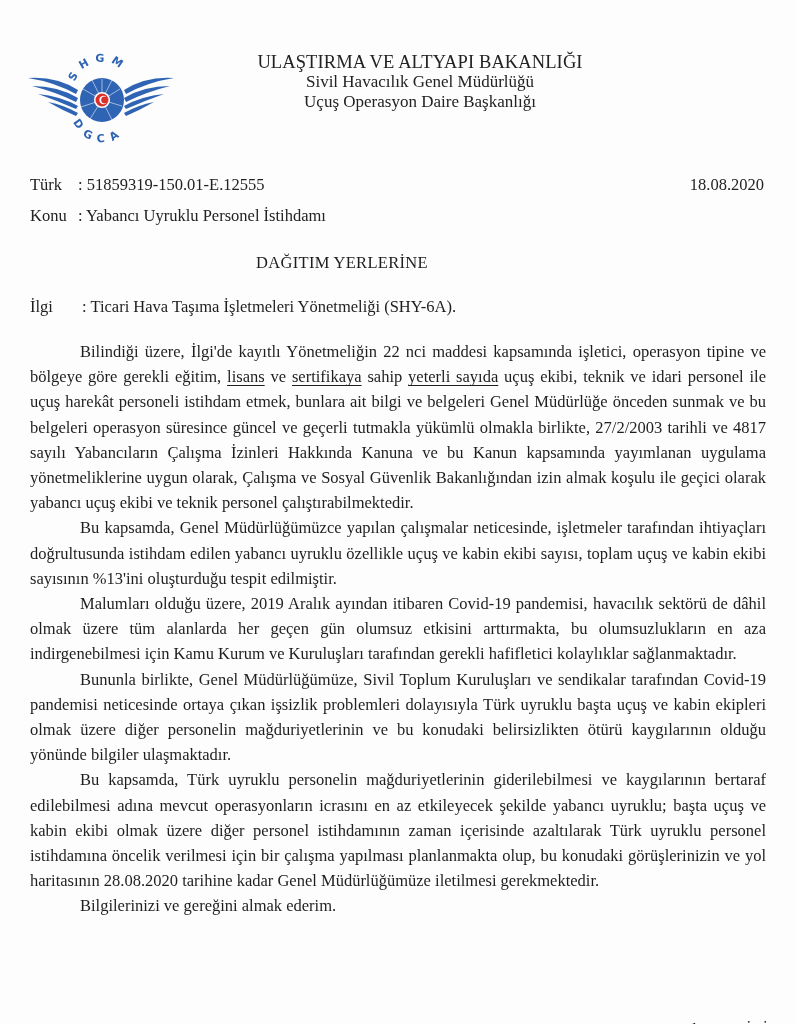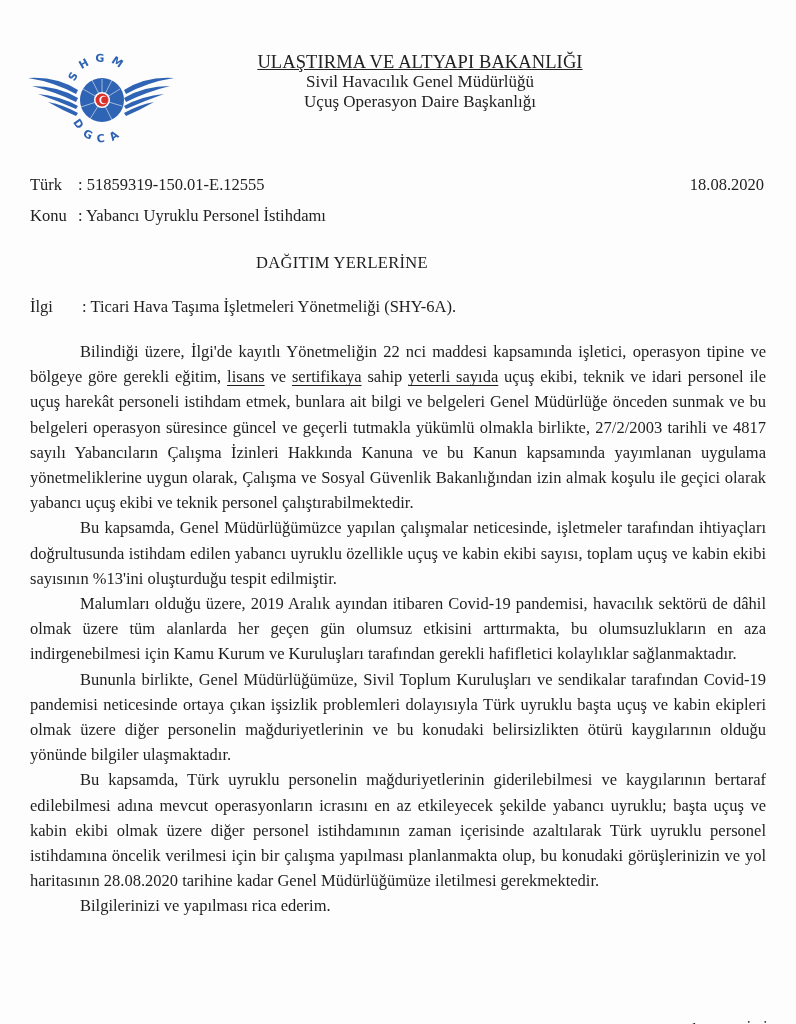--- a/index.html
+++ b/index.html
@@ -14,7 +14,7 @@
       position: absolute; left: 200px; width: 440px; top: 52px;
       text-align: center; font-size: 17px; line-height: 20px; color: #222;
     }
-    .letterhead .ministry { font-size: 18.5px; letter-spacing: 0.1px; text-decoration: underline; }
+    .letterhead .ministry { font-size: 18.5px; letter-spacing: 0.1px; }
     .meta-row { position: absolute; left: 30px; font-size: 16.5px; color: #222; }
     .meta-row .label { display: inline-block; width: 48px; }
     .meta-date { position: absolute; right: 32px; top: 175px; font-size: 16.5px; color: #222; }

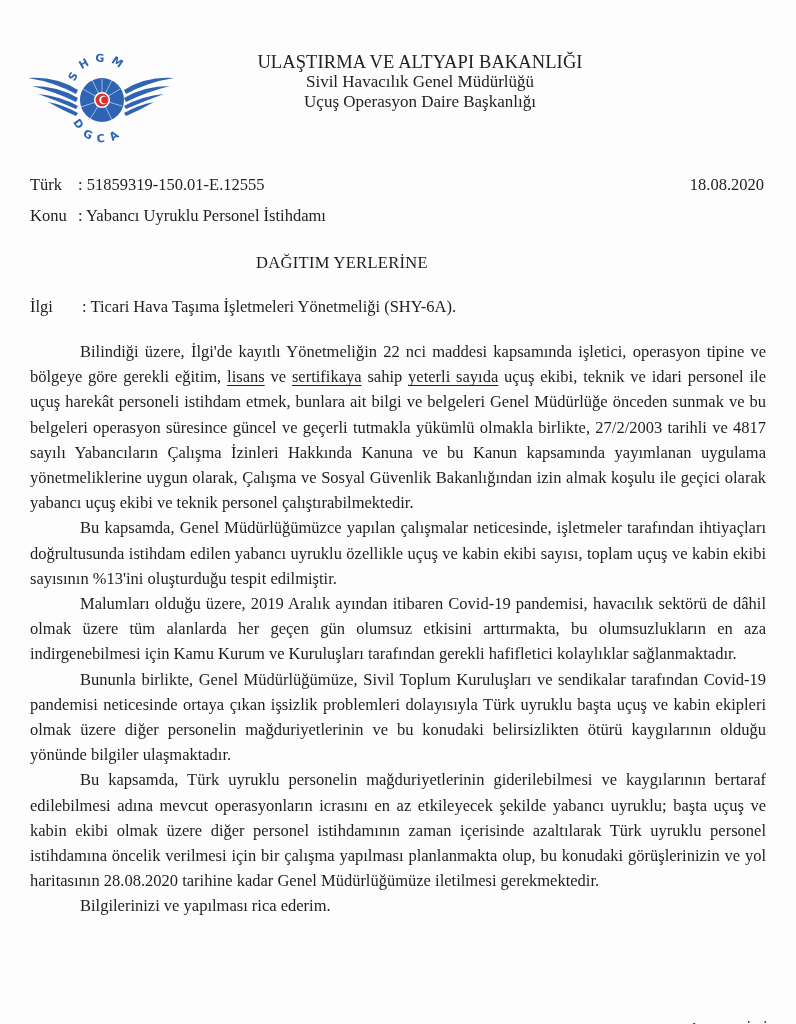--- a/index.html
+++ b/index.html
@@ -111,7 +111,7 @@
   <p>Malumları olduğu üzere, 2019 Aralık ayından itibaren Covid-19 pandemisi, havacılık sektörü de dâhil olmak üzere tüm alanlarda her geçen gün olumsuz etkisini arttırmakta, bu olumsuzlukların en aza indirgenebilmesi için Kamu Kurum ve Kuruluşları tarafından gerekli hafifletici kolaylıklar sağlanmaktadır.</p>
   <p>Bununla birlikte, Genel Müdürlüğümüze, Sivil Toplum Kuruluşları ve sendikalar tarafından Covid-19 pandemisi neticesinde ortaya çıkan işsizlik problemleri dolayısıyla Türk uyruklu başta uçuş ve kabin ekipleri olmak üzere diğer personelin mağduriyetlerinin ve bu konudaki belirsizlikten ötürü kaygılarının olduğu yönünde bilgiler ulaşmaktadır.</p>
   <p>Bu kapsamda, Türk uyruklu personelin mağduriyetlerinin giderilebilmesi ve kaygılarının bertaraf edilebilmesi adına mevcut operasyonların icrasını en az etkileyecek şekilde yabancı uyruklu; başta uçuş ve kabin ekibi olmak üzere diğer personel istihdamının zaman içerisinde azaltılarak Türk uyruklu personel istihdamına öncelik verilmesi için bir çalışma yapılması planlanmakta olup, bu konudaki görüşlerinizin ve yol haritasının 28.08.2020 tarihine kadar Genel Müdürlüğümüze iletilmesi gerekmektedir.</p>
-  <p class="closing">Bilgilerinizi ve yapılması rica ederim.</p>
+  <p class="closing">Bilgilerinizi ve gereğini almak ederim.</p>
 </div>
 
 <div class="signature">

